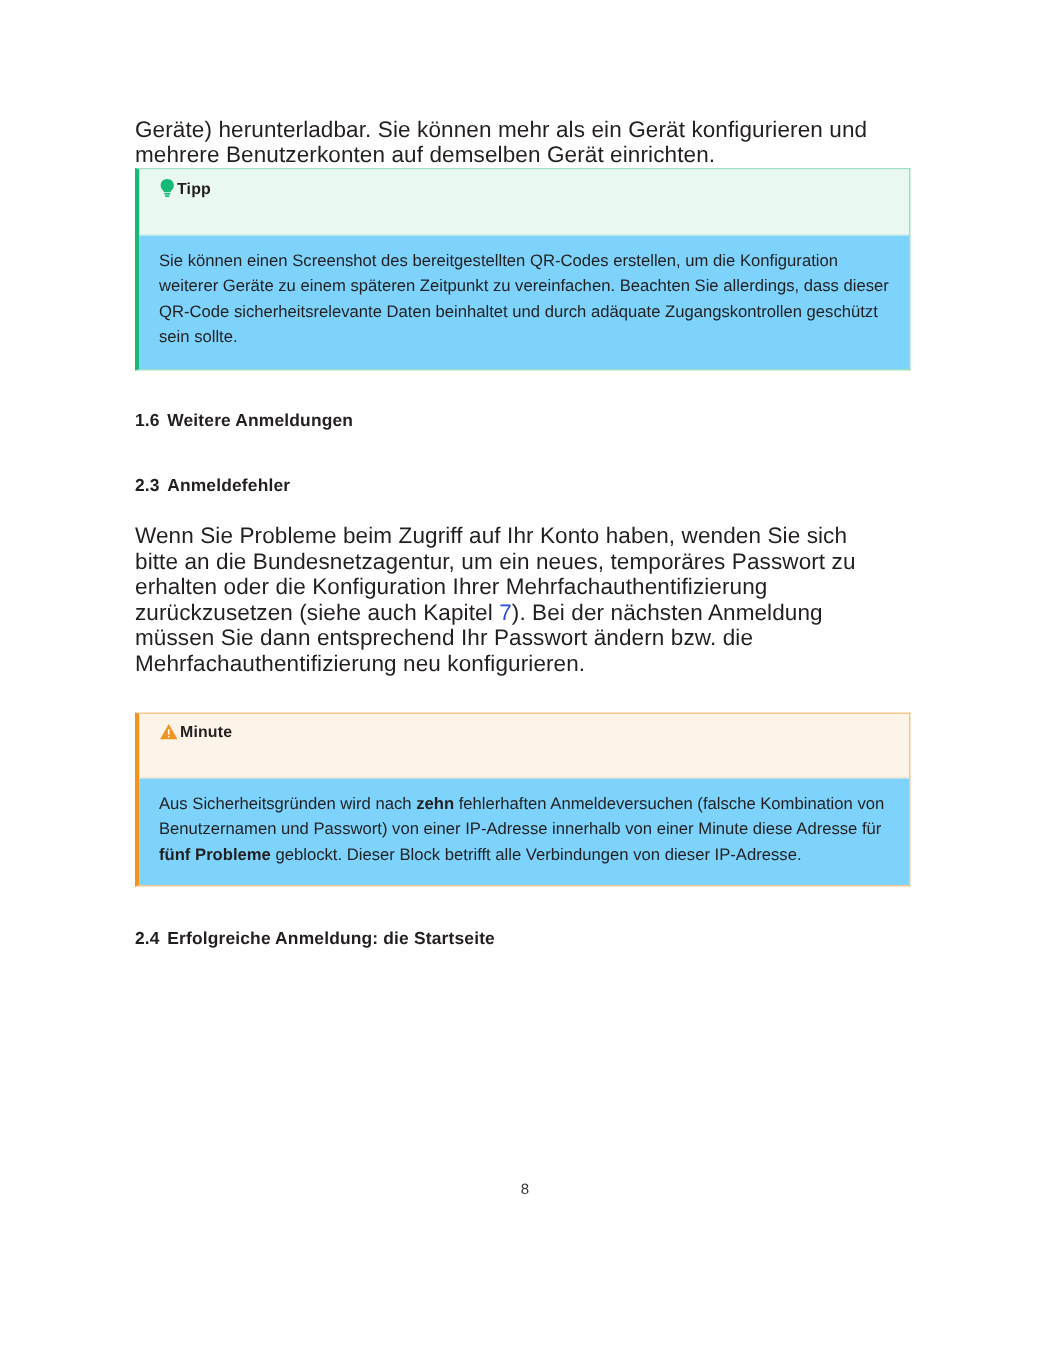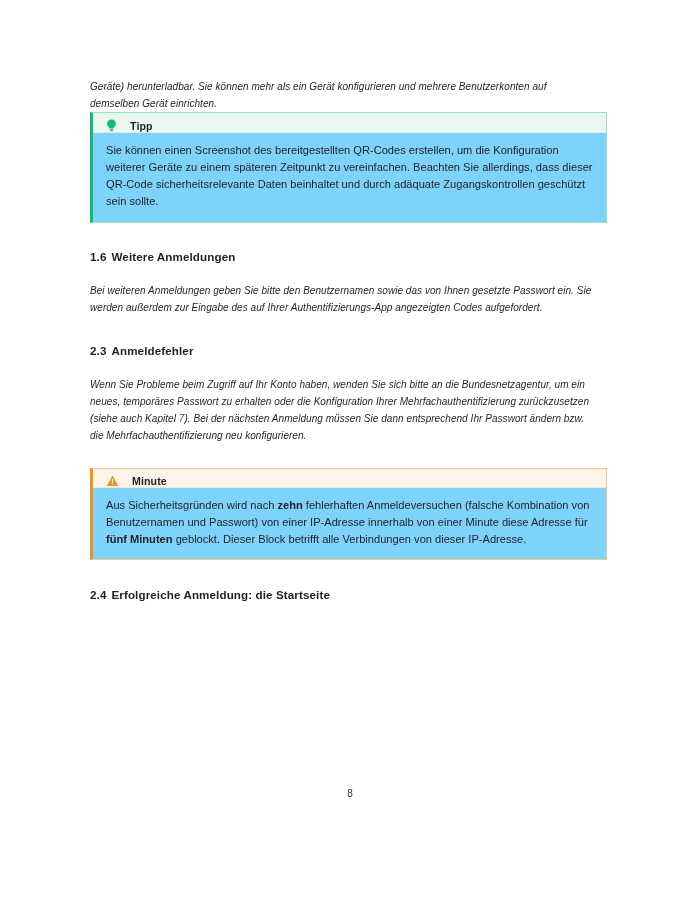--- a/index.html
+++ b/index.html
@@ -34,12 +34,11 @@
 
   p.body-text {
     margin: 0 0 0 0;
-    font-size: 10px;
+    font-size: 15px;
     line-height: 17.1px;
     color: #231f20;
     text-align: left;
     letter-spacing: 0.005em;
-    font-style: italic;
   }
 
   .gap-after-para   { margin-bottom: 20px; }

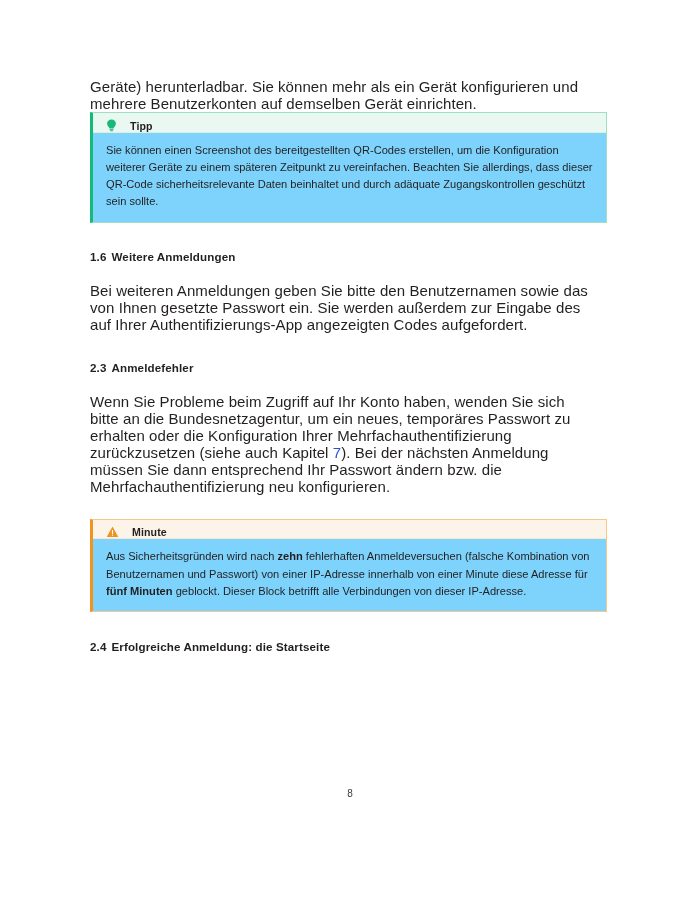--- a/index.html
+++ b/index.html
@@ -68,10 +68,10 @@
   }
   .admon-head {
     background: #e9f8f0;
-    padding: 6px 13px 0 13px;
+    padding: 6px 13px 24px 13px;
     display: flex;
     align-items: center;
-    gap: 13px;
+    gap: 1px;
     border-bottom: 1px solid #d9f0e5;
   }
   .admon.warn .admon-head {

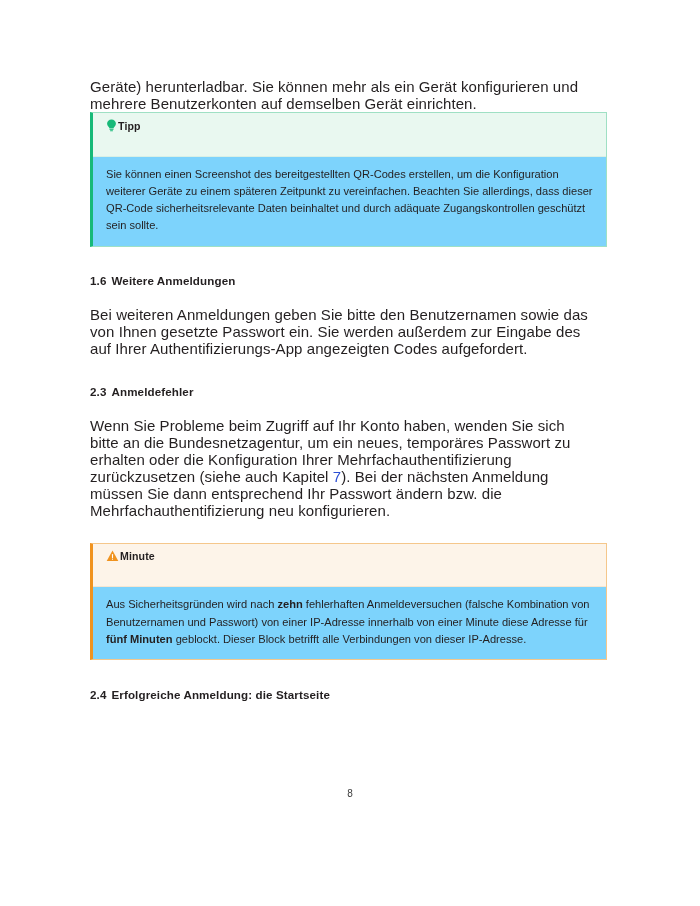--- a/index.html
+++ b/index.html
@@ -142,7 +142,6 @@
     <h2 class="section-heading" style="margin-top:26px;">
       <span class="num">1.6</span><span>Weitere Anmeldungen</span>
     </h2>
-    <p class="body-text" style="margin-top:17px;">Bei weiteren Anmeldungen geben Sie bitte den Benutzernamen sowie das von Ihnen gesetzte Passwort ein. Sie werden außerdem zur Eingabe des auf Ihrer Authentifizierungs-App angezeigten Codes aufgefordert.</p>
 
     <h2 class="section-heading" style="margin-top:27px;">
       <span class="num">2.3</span><span>Anmeldefehler</span>

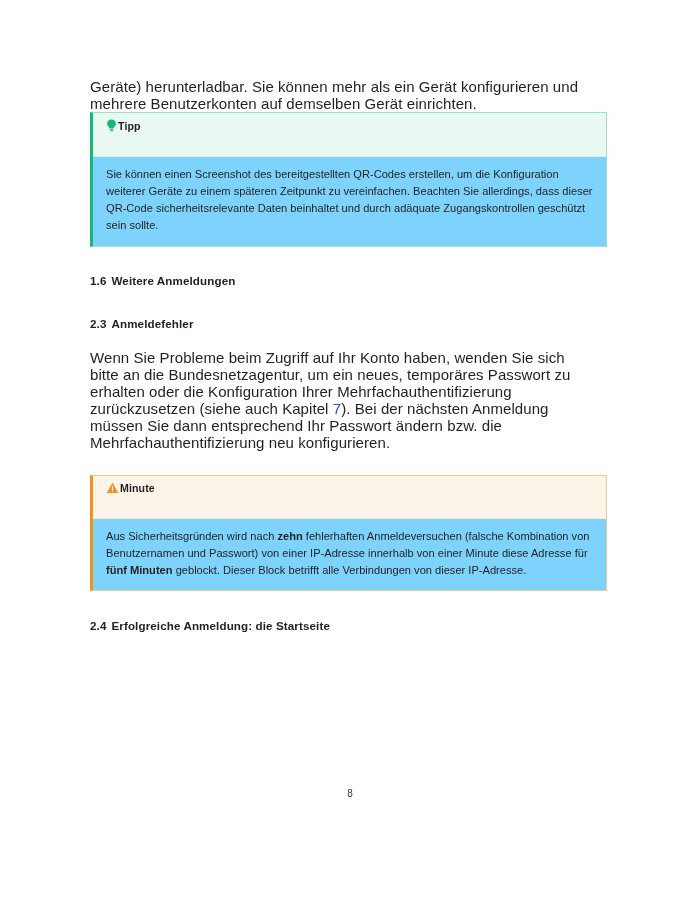--- a/index.html
+++ b/index.html
@@ -160,7 +160,7 @@
         <span class="admon-title">Minute</span>
       </div>
       <div class="admon-body">
-        <p><span>Aus Sicherheitsgründen wird nach </span><strong>zehn</strong><span> fehlerhaften Anmeldeversuchen (falsche Kombination von Benutzernamen und Passwort) von einer IP-Adresse innerhalb von einer Minute diese Adresse für </span><strong>fünf Minuten</strong><span> geblockt. Dieser Block betrifft alle Verbindungen von dieser IP-Adresse.</span></p>
+        <p><span>Aus Sicherheitsgründen wird nach </span><strong>zehn</strong><span> fehlerhaften Anmeldeversuchen (falsche Kombination von Benutzernamen und Passwort) von einer IP-Adresse innerhalb von einer Minute diese Adresse für </span><strong>fünf Probleme</strong><span> geblockt. Dieser Block betrifft alle Verbindungen von dieser IP-Adresse.</span></p>
       </div>
     </div>
 

